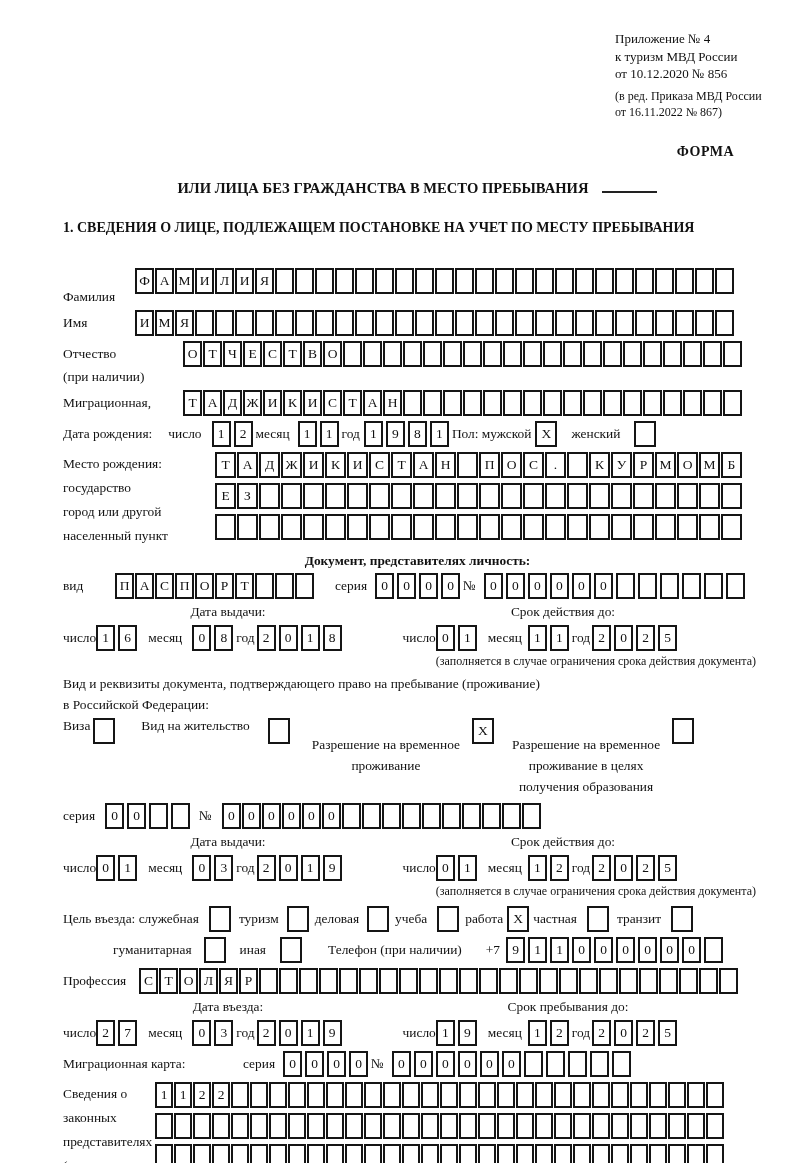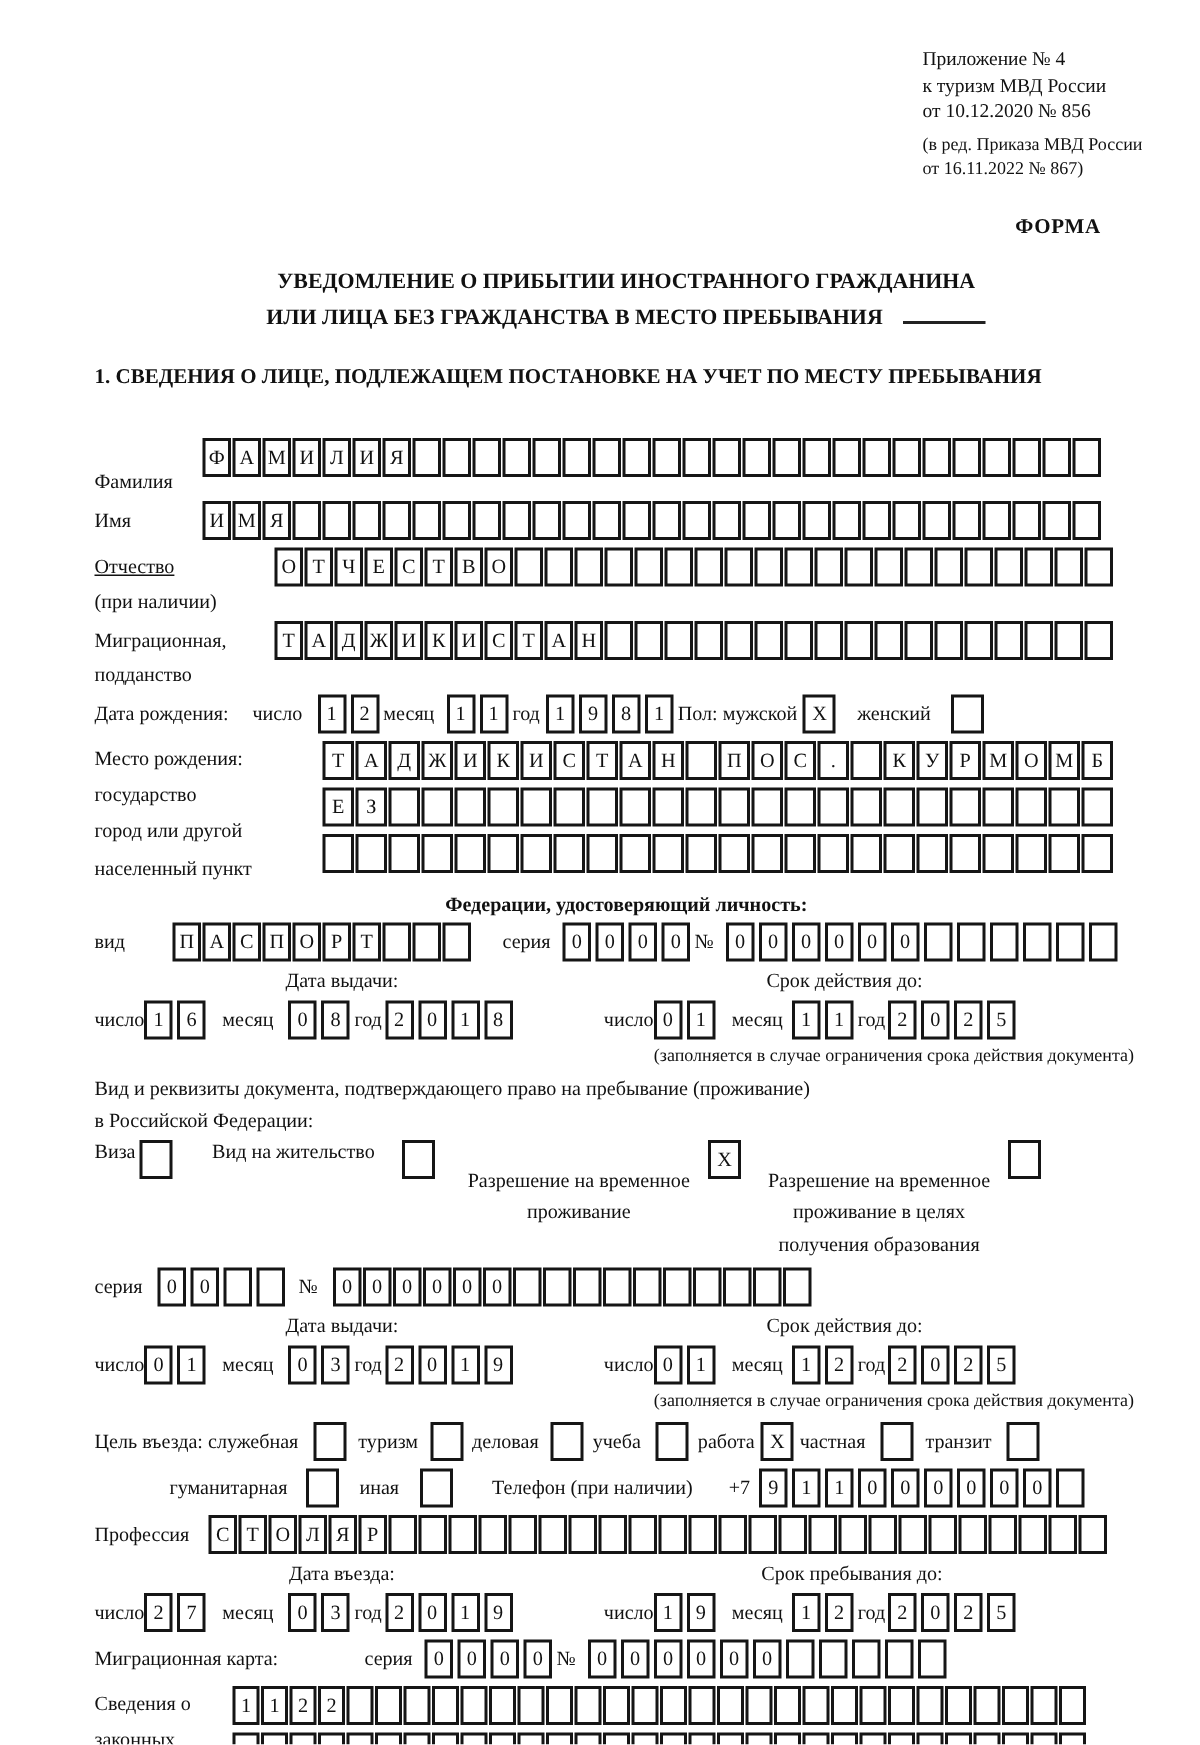--- a/index.html
+++ b/index.html
@@ -53,7 +53,6 @@
   <div class="forma">ФОРМА</div>
 
   <div class="title">
-    <div>УВЕДОМЛЕНИЕ О ПРИБЫТИИ ИНОСТРАННОГО ГРАЖДАНИНА</div>
     <div><span>ИЛИ ЛИЦА БЕЗ ГРАЖДАНСТВА В МЕСТО ПРЕБЫВАНИЯ</span><span class="blank"></span></div>
   </div>
 

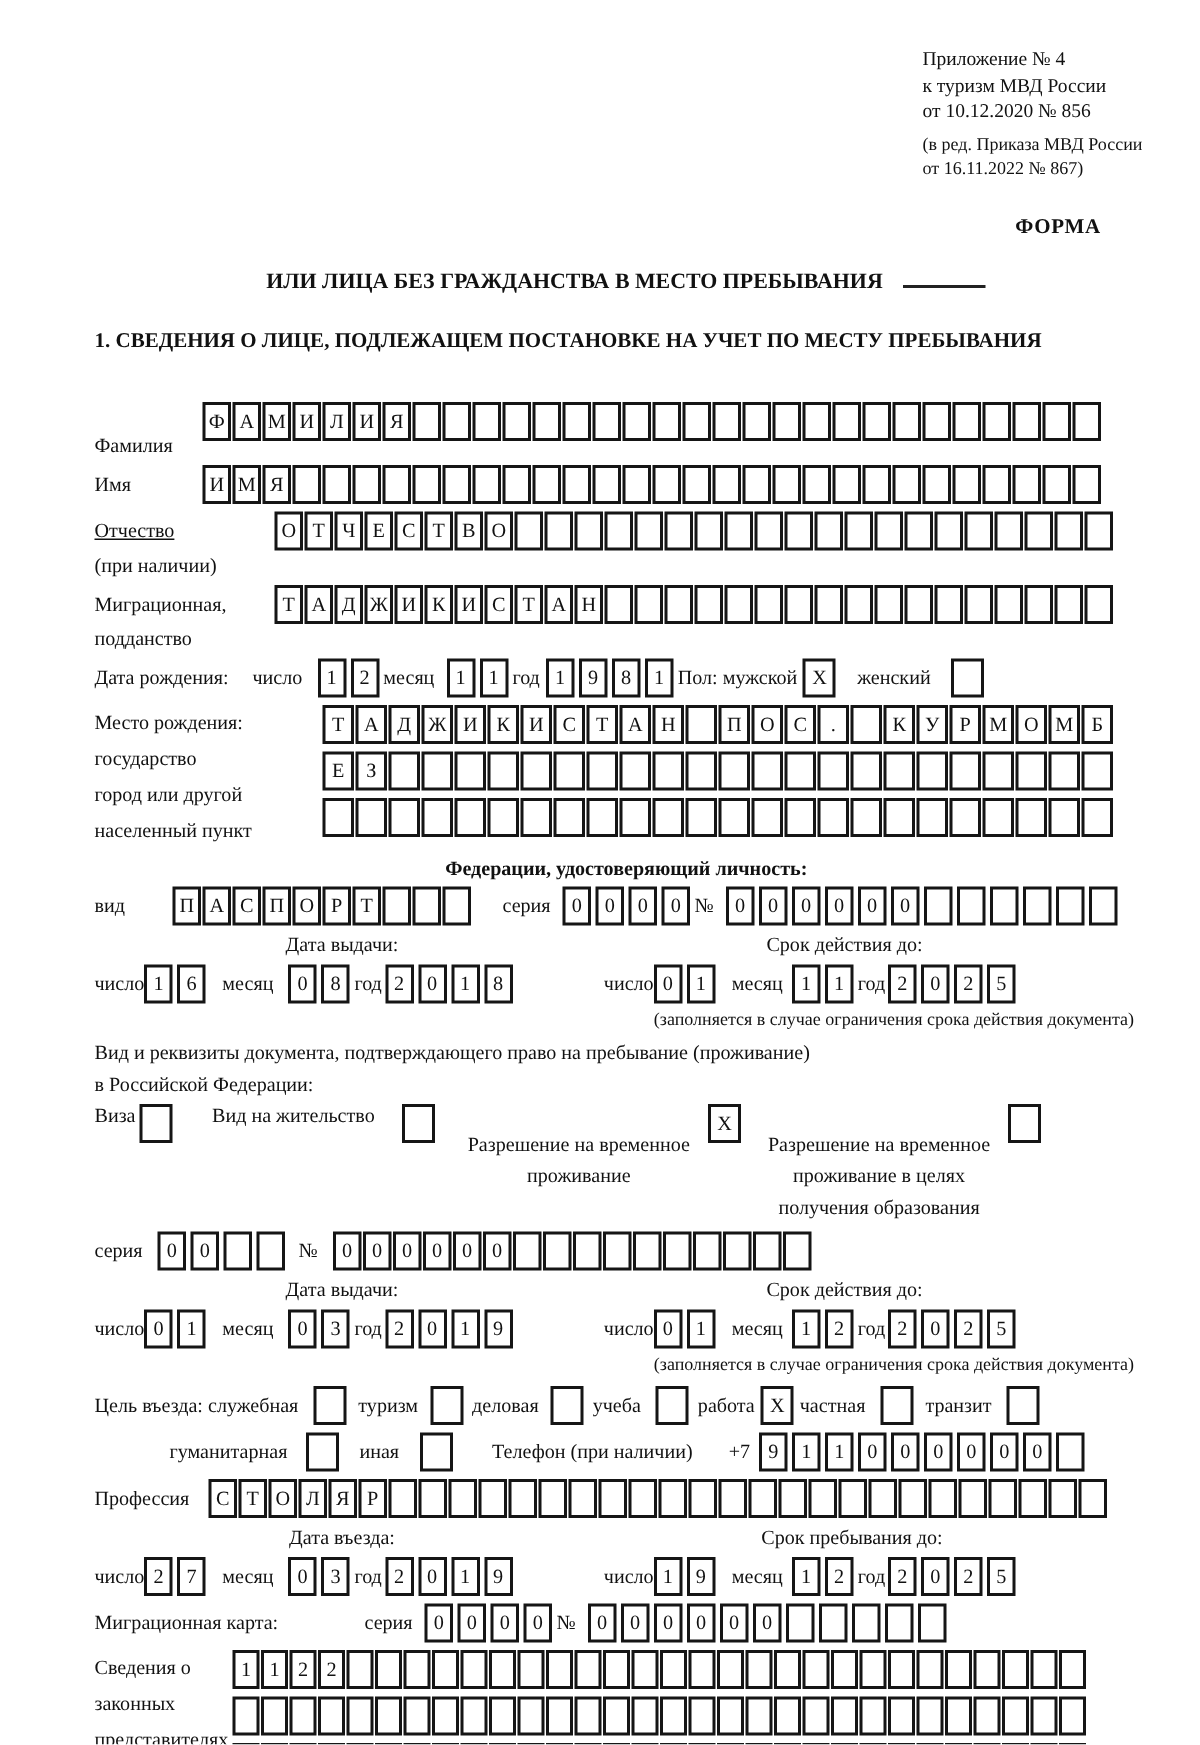--- a/index.html
+++ b/index.html
@@ -130,7 +130,7 @@
         </span>
       </div>
       <div class="line">
-        <span class="lbl" style="width: 120px; text-decoration: underline;">Отчество</span>
+        <span class="lbl" style="width: 120px;">Отчество</span>
         <span class="boxes">
           <span class="cell">О</span>
           <span class="cell">Т</span>

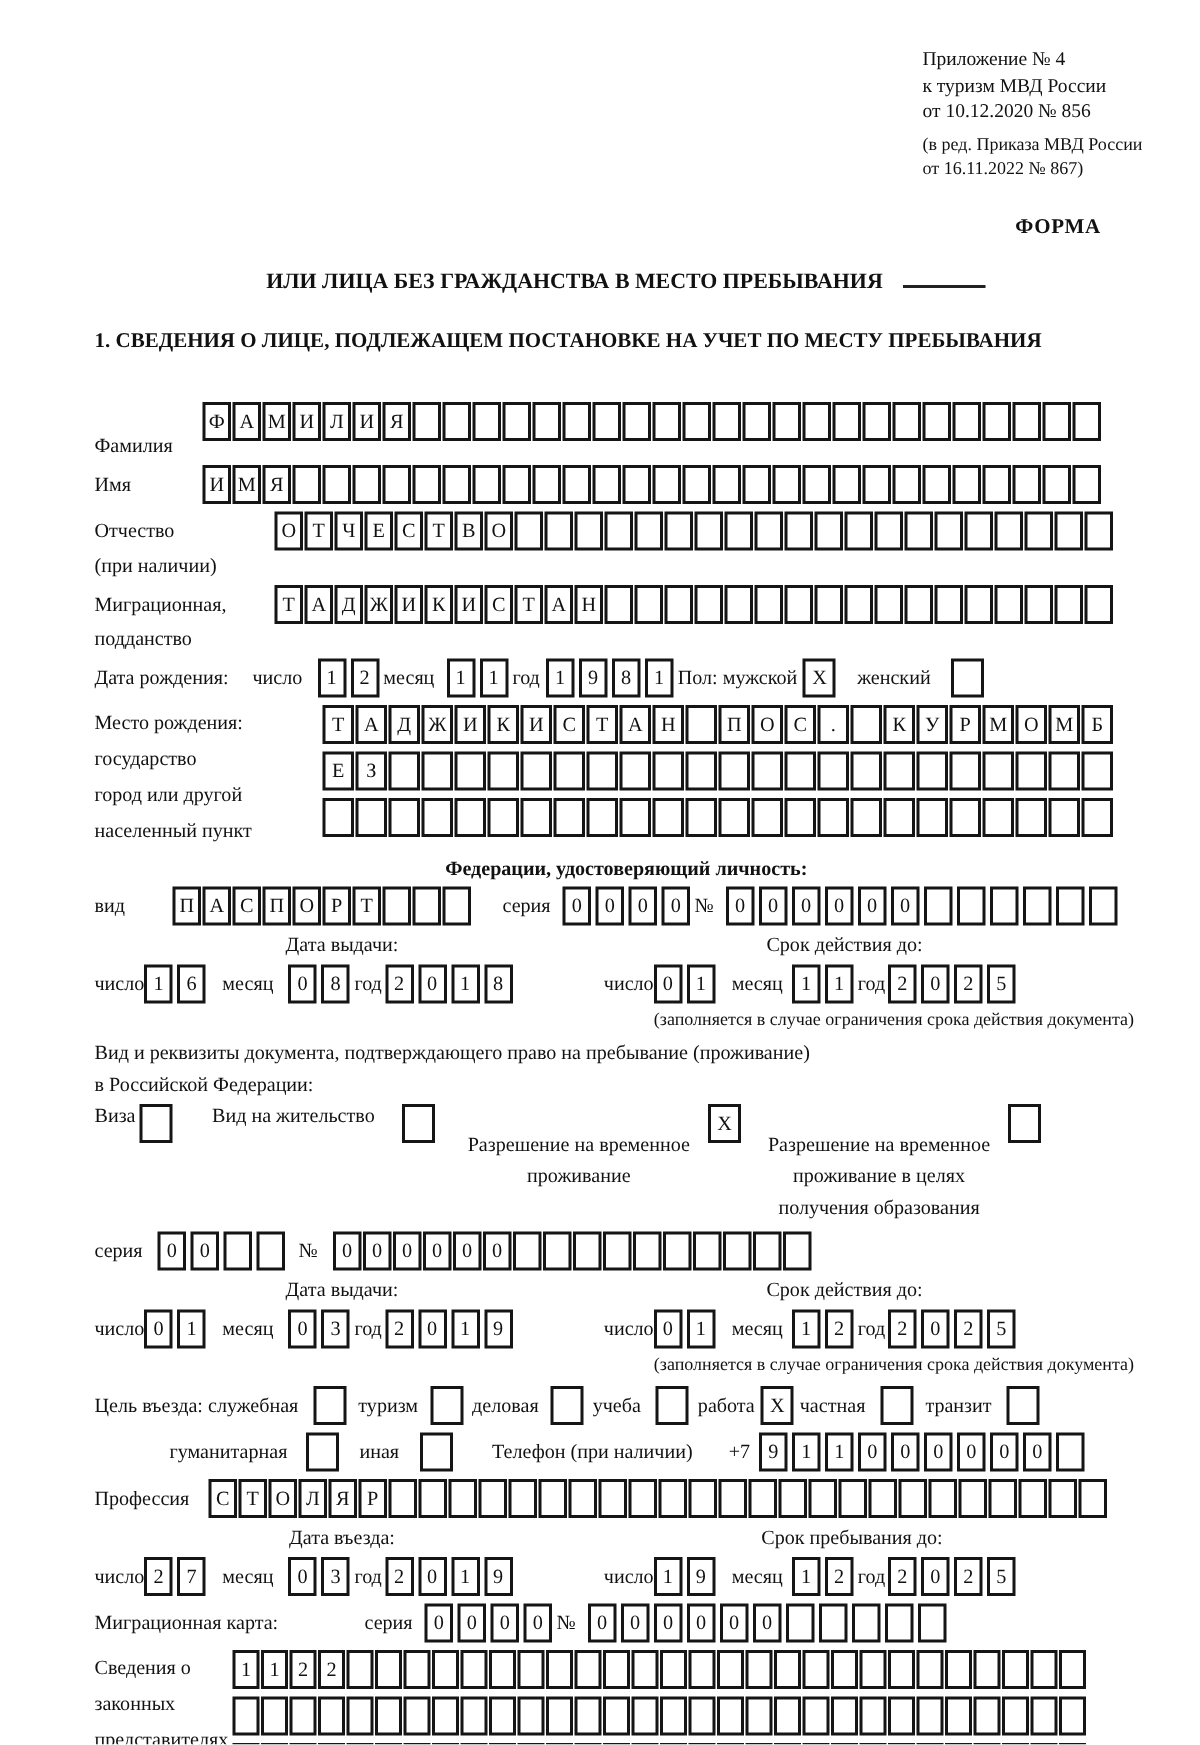--- a/index.html
+++ b/index.html
@@ -198,9 +198,6 @@
           <span class="cell"></span>
         </span>
       </div>
-      <div class="line tight">
-        <span class="lbl">подданство</span>
-      </div>
       <div class="line">
         <span class="lbl">Дата рождения:</span>
         <span class="gap" style="width: 16px;"></span>

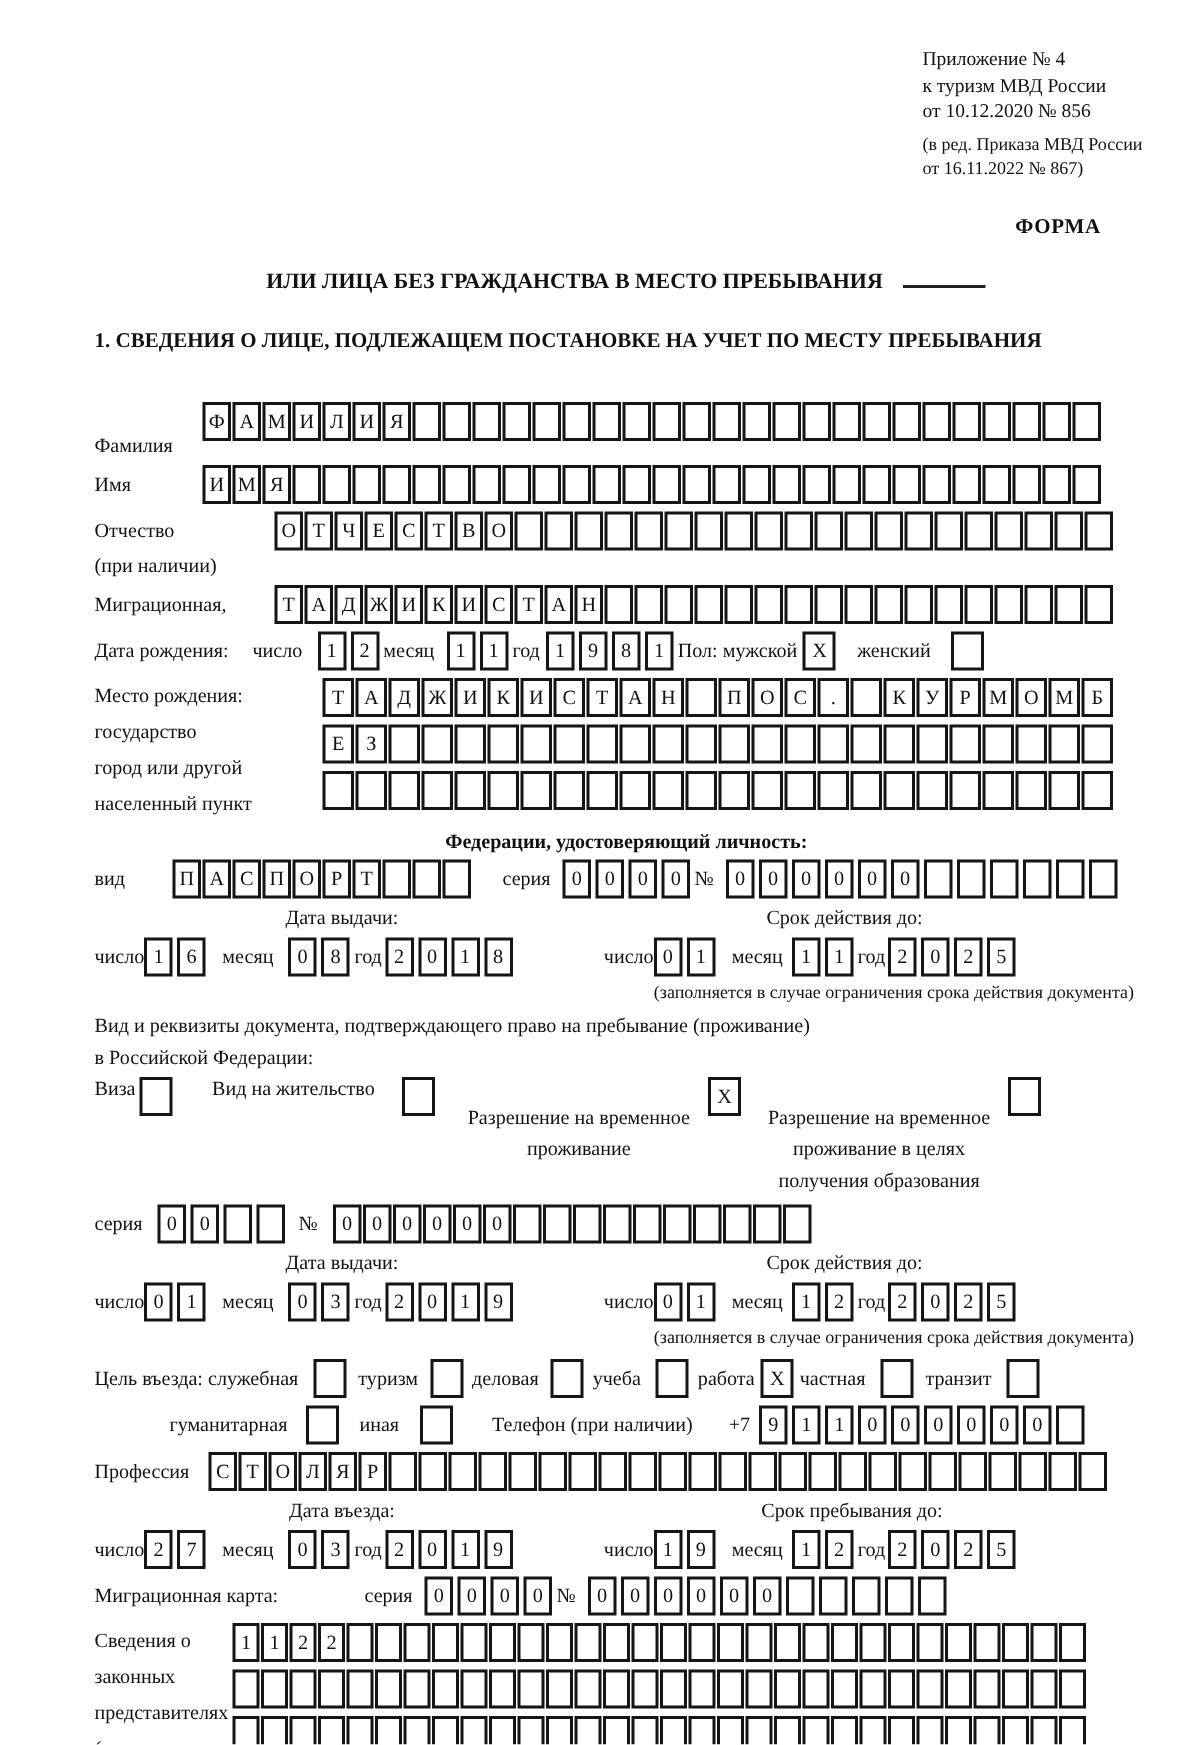--- a/index.html
+++ b/index.html
@@ -324,7 +324,7 @@
         </div>
       </div>
       <div class="line center">
-        <span class="lbl bold">Федерации, удостоверяющий личность:</span>
+        <span class="lbl bold">Документ, представителях личность:</span>
       </div>
       <div class="line">
         <span class="lbl" style="width: 52px;">вид</span>

